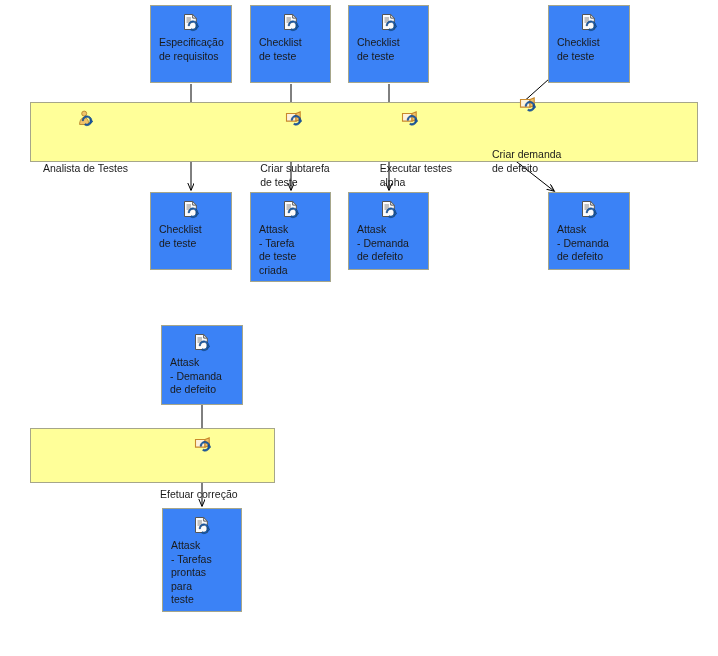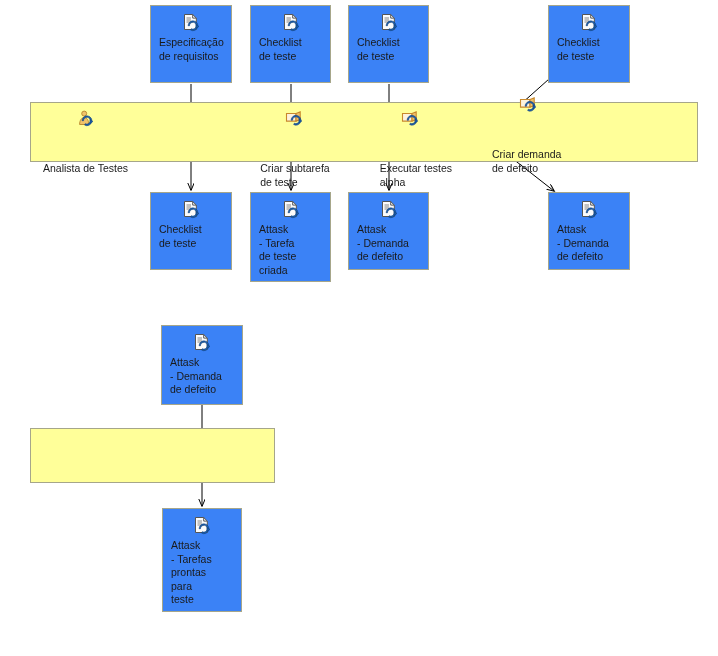--- a/index.html
+++ b/index.html
@@ -361,6 +361,19 @@
   </div>
 
 
+  <div class="lane-item" style="left:160px; top:436px; width:96px; align-items:flex-start;">
+    <div class="icon-wrap" style="width:88px; display:flex; justify-content:center;">
+      <svg class="ico" width="22" height="18" viewBox="0 0 22 18">
+        <path d="M2.5,3.5 h9.5 v7.6 h-9.5 z" fill="#fdf2dc" stroke="#c8882c" stroke-width="1.1"></path>
+        <path d="M12,3.5 l4.2,-1.6 v7.6 l-4.2,1.6 z" fill="#f2c169" stroke="#c8882c" stroke-width="1.1"></path>
+        <g transform="translate(7.5,7)">
+          <path d="M1,3.2 a3.4,3.4 0 1 1 1.8,3 l-0.6,1.4 a4.9,4.9 0 1 0 -2.6,-4.4 z" fill="#1f5fa9" stroke="#0d3f7d" stroke-width="0.6"></path>
+          <path d="M7.6,2.2 l2.8,1.8 l-2.8,1.8 z" fill="#1f5fa9" stroke="#0d3f7d" stroke-width="0.5"></path>
+        </g>
+      </svg>
+    </div>
+    <div class="label">Efetuar correção</div>
+  </div>
 
   <div class="node" style="left:162px; top:508px; width:80px; height:104px;">
     <div class="icon-wrap">

